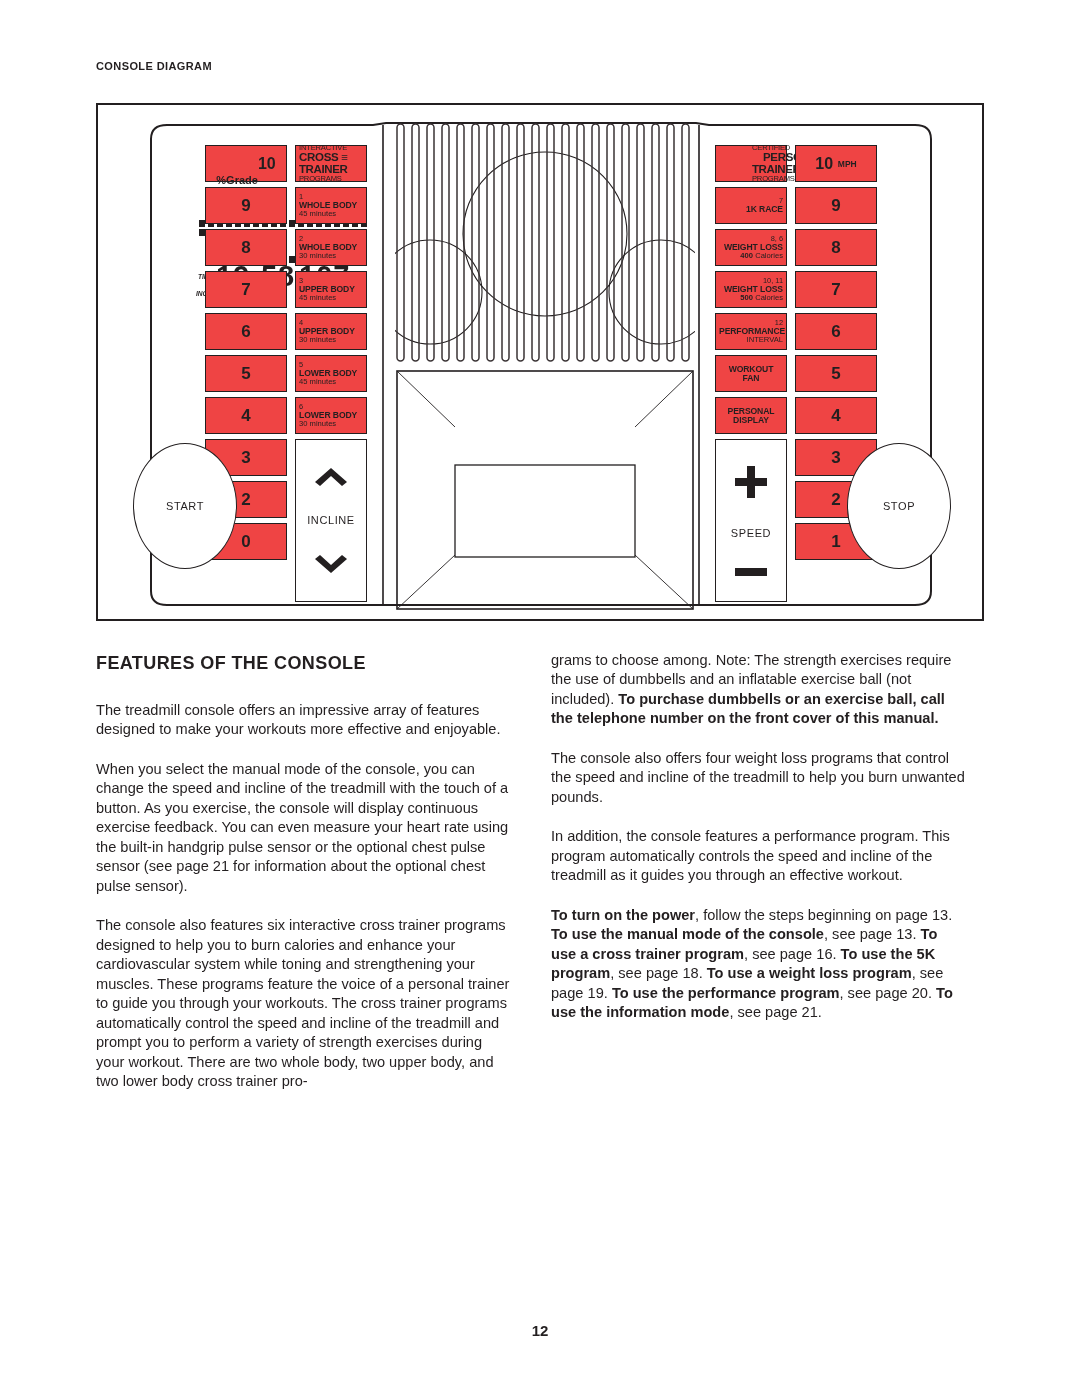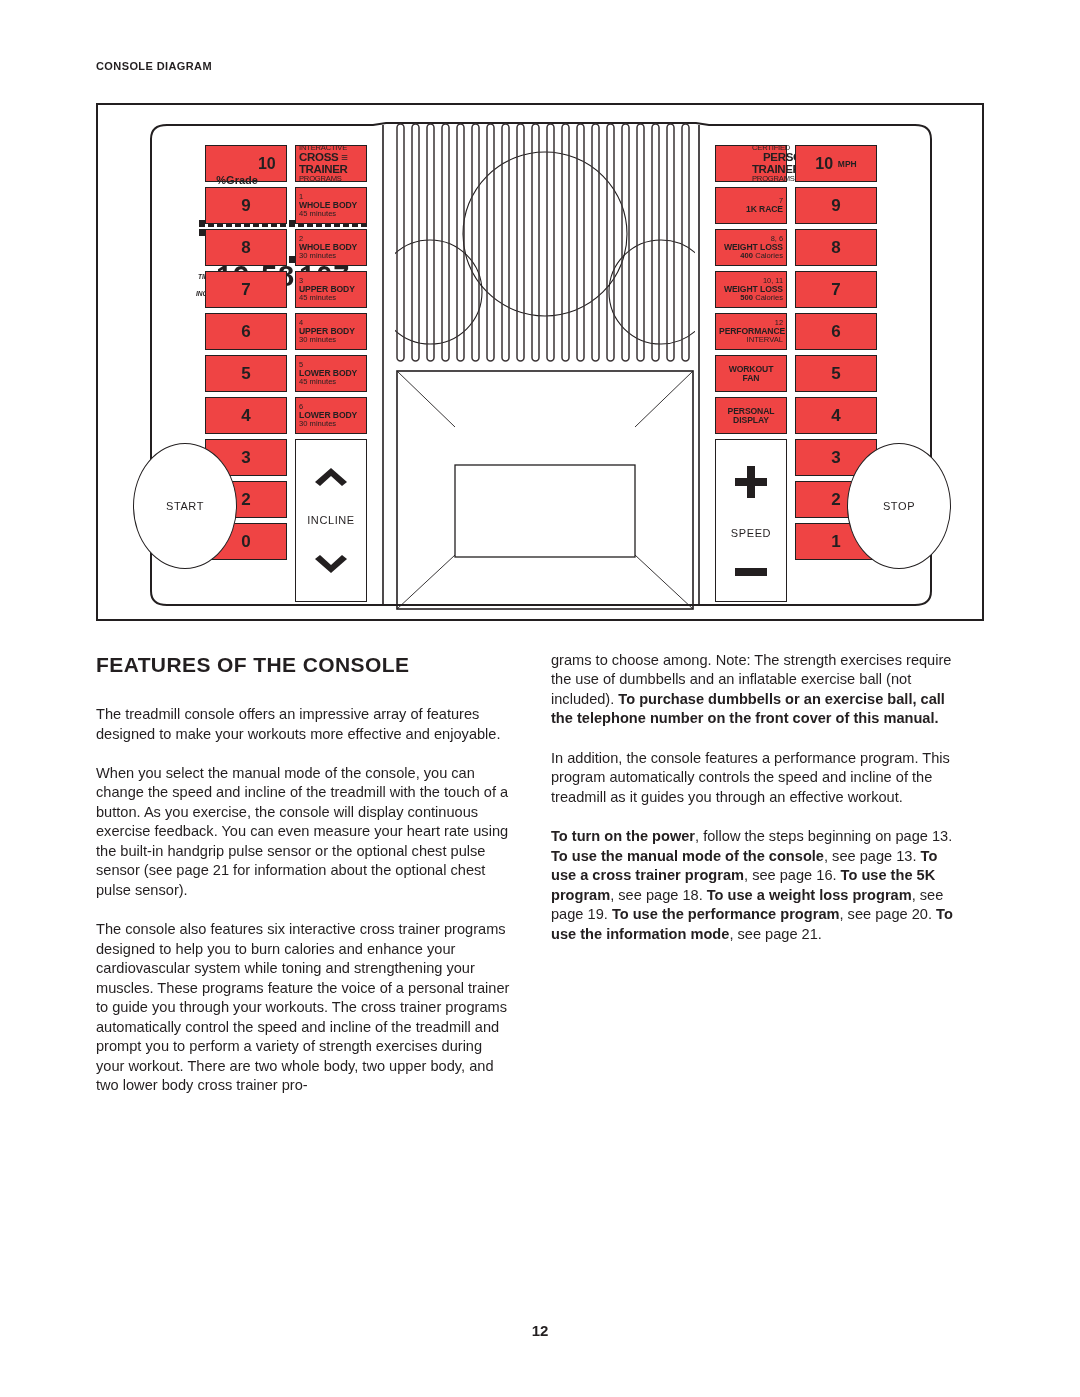--- a/index.html
+++ b/index.html
@@ -97,7 +97,7 @@
   .col{position:absolute;width:432px;font-size:14.6px;line-height:1.335;text-align:left;}
   #col-left{left:96px;top:651px;}
   #col-right{left:551px;top:651px;}
-  .col h2{margin:0 0 26px 0;font-size:21px;font-weight:bold;letter-spacing:.4px;}
+  .col h2{margin:0 0 26px 0;font-size:18px;font-weight:bold;letter-spacing:.4px;}
   .col p{margin:0 18px 20px 0;}
   .col p:last-child{margin-bottom:0;}
   b{font-weight:bold;}

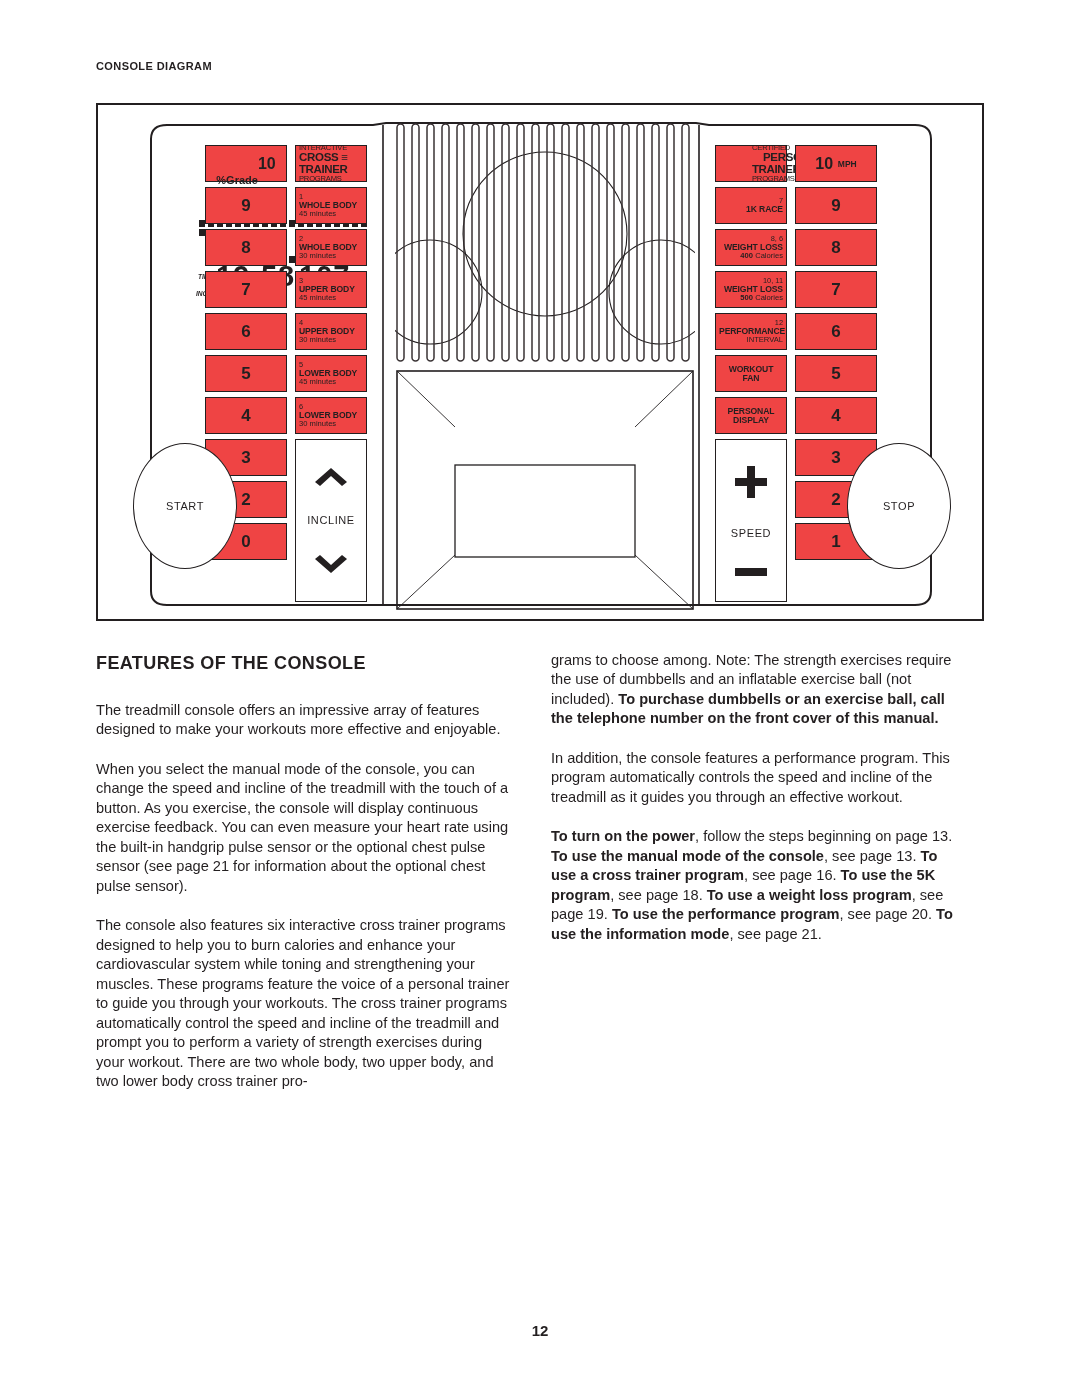--- a/index.html
+++ b/index.html
@@ -387,6 +387,7 @@
 
   <div class="col" id="col-right">
     <p><span>grams to choose among. Note: The strength exercises require the use of dumbbells and an inflatable exercise ball (not included). </span><b>To purchase dumbbells or an exercise ball, call the telephone number on the front cover of this manual.</b></p>
+    <p>The console also offers four weight loss programs that control the speed and incline of the treadmill to help you burn unwanted pounds.</p>
     <p>In addition, the console features a performance program. This program automatically controls the speed and incline of the treadmill as it guides you through an effective workout.</p>
     <p><b>To turn on the power</b><span>, follow the steps beginning on page 13. </span><b>To use the manual mode of the console</b><span>, see page 13. </span><b>To use a cross trainer program</b><span>, see page 16. </span><b>To use the 5K program</b><span>, see page 18. </span><b>To use a weight loss program</b><span>, see page 19. </span><b>To use the performance program</b><span>, see page 20. </span><b>To use the information mode</b><span>, see page 21.</span></p>
   </div>

